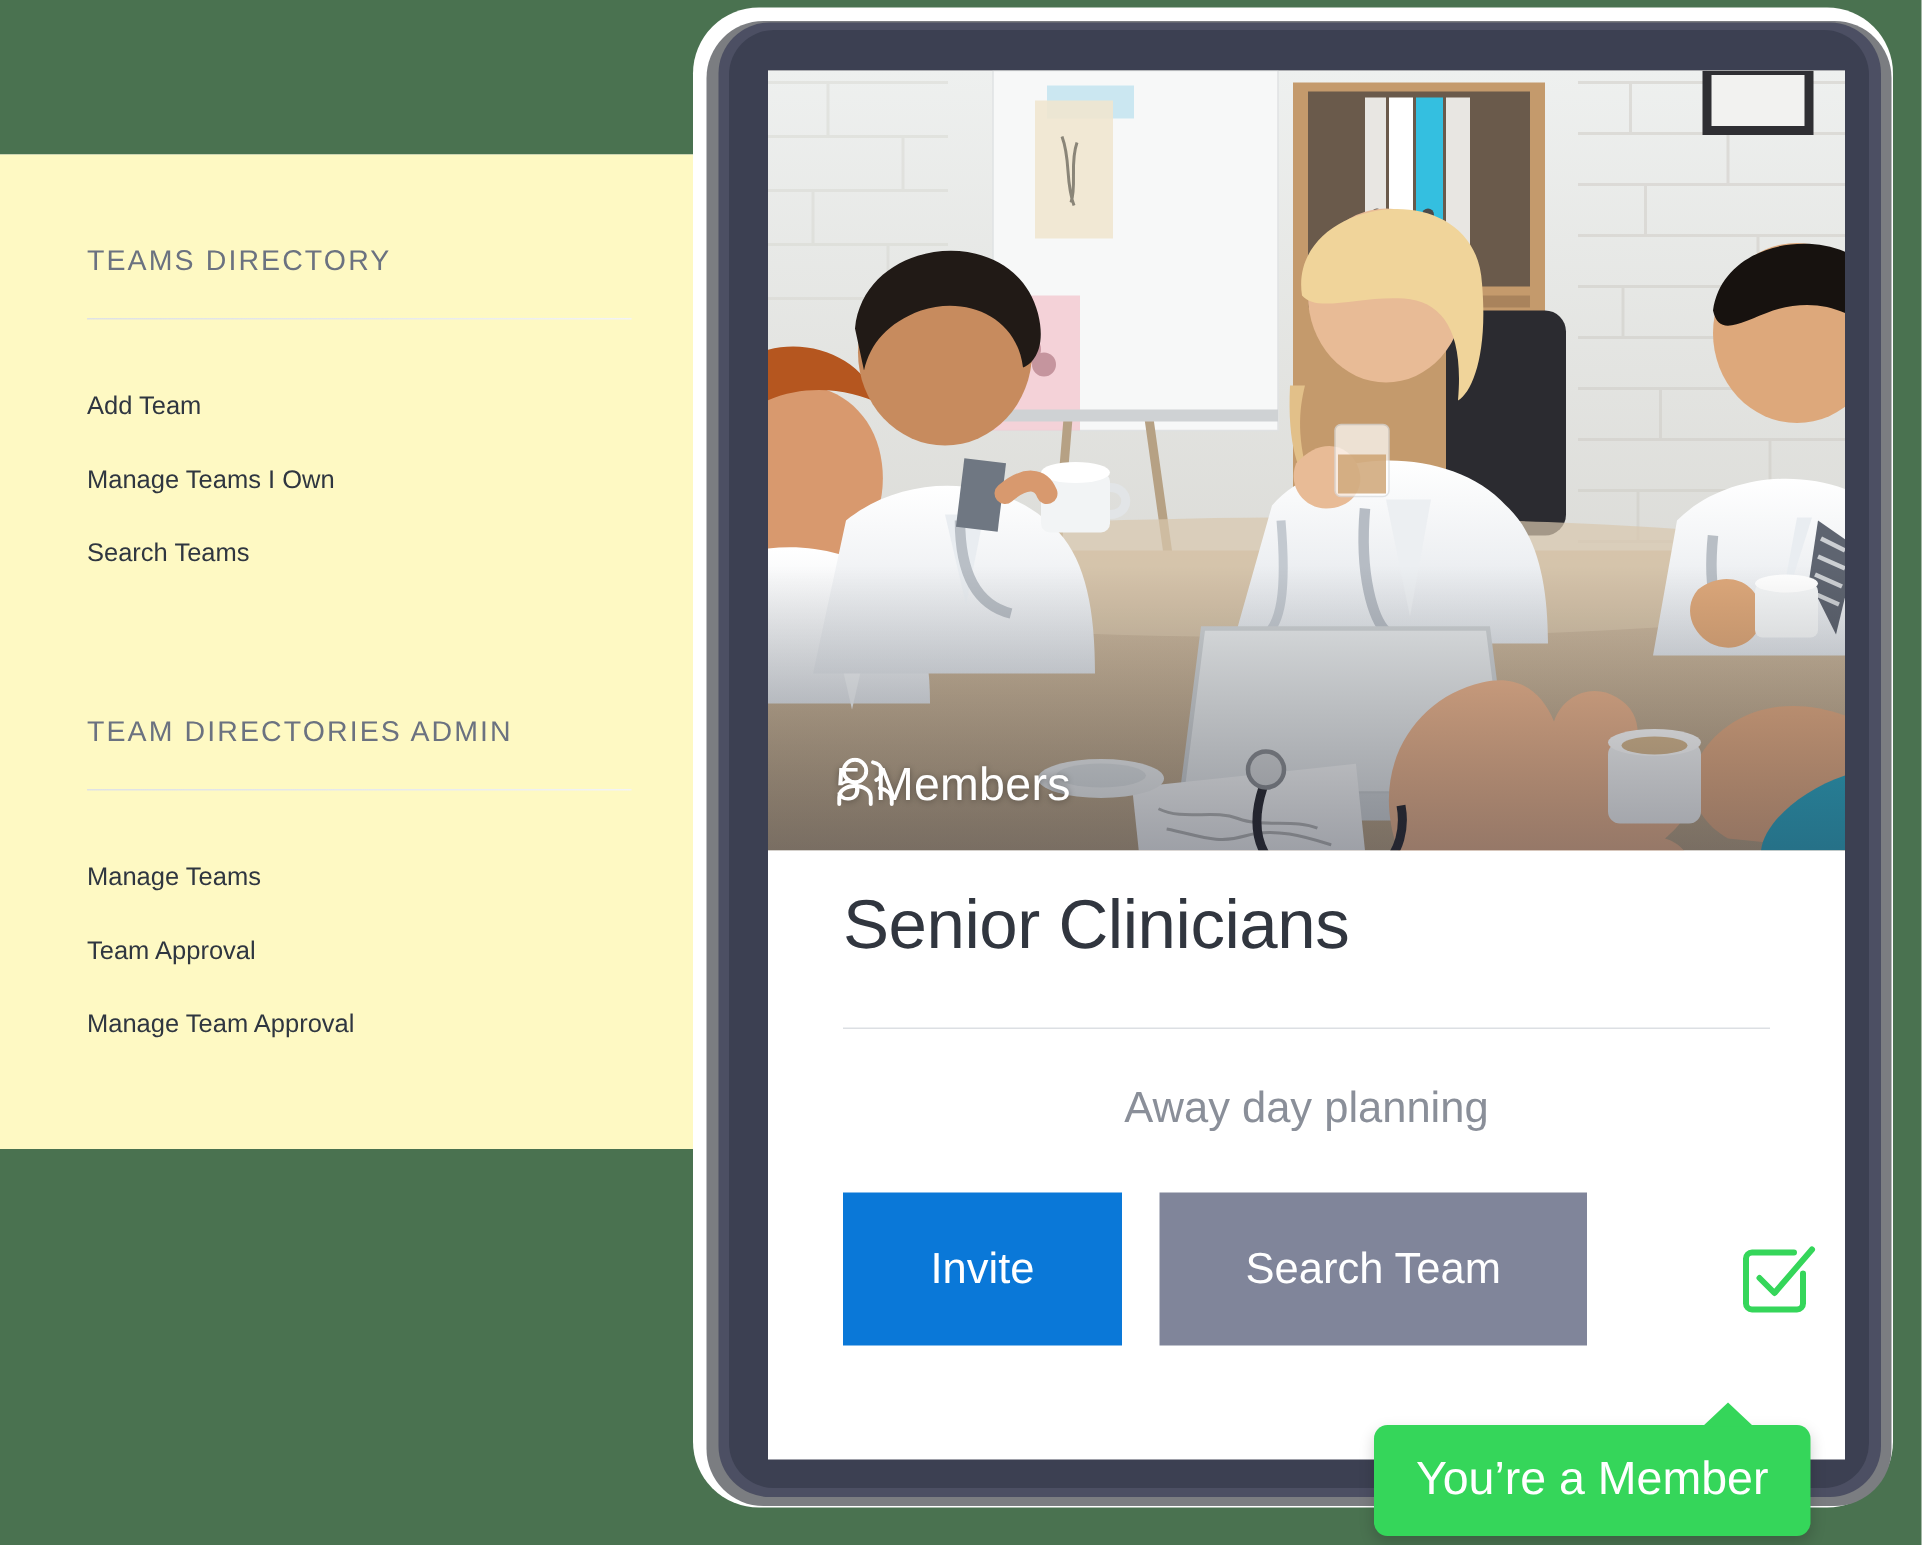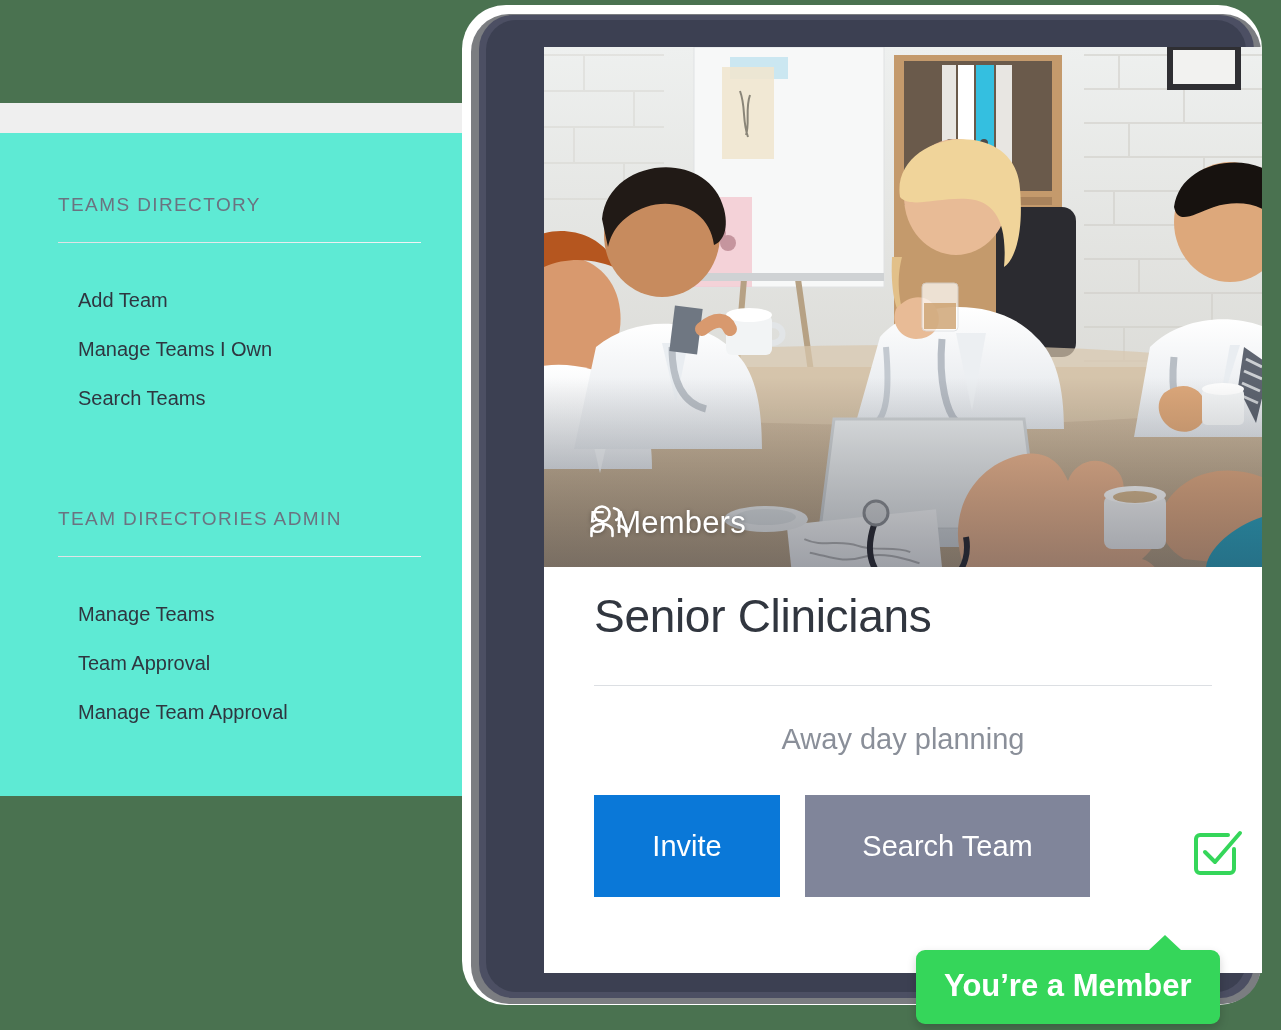--- a/index.html
+++ b/index.html
@@ -19,8 +19,7 @@
   #sidebar-panel {
     position:absolute; left:0; top:103px;
     width:526px; height:663px;
-    background:#5eead4;
-    margin-top:30px;
+    background:#fef9c3;
   }
   .side-section { position:absolute; left:0; width:455px; }
   .side-heading {

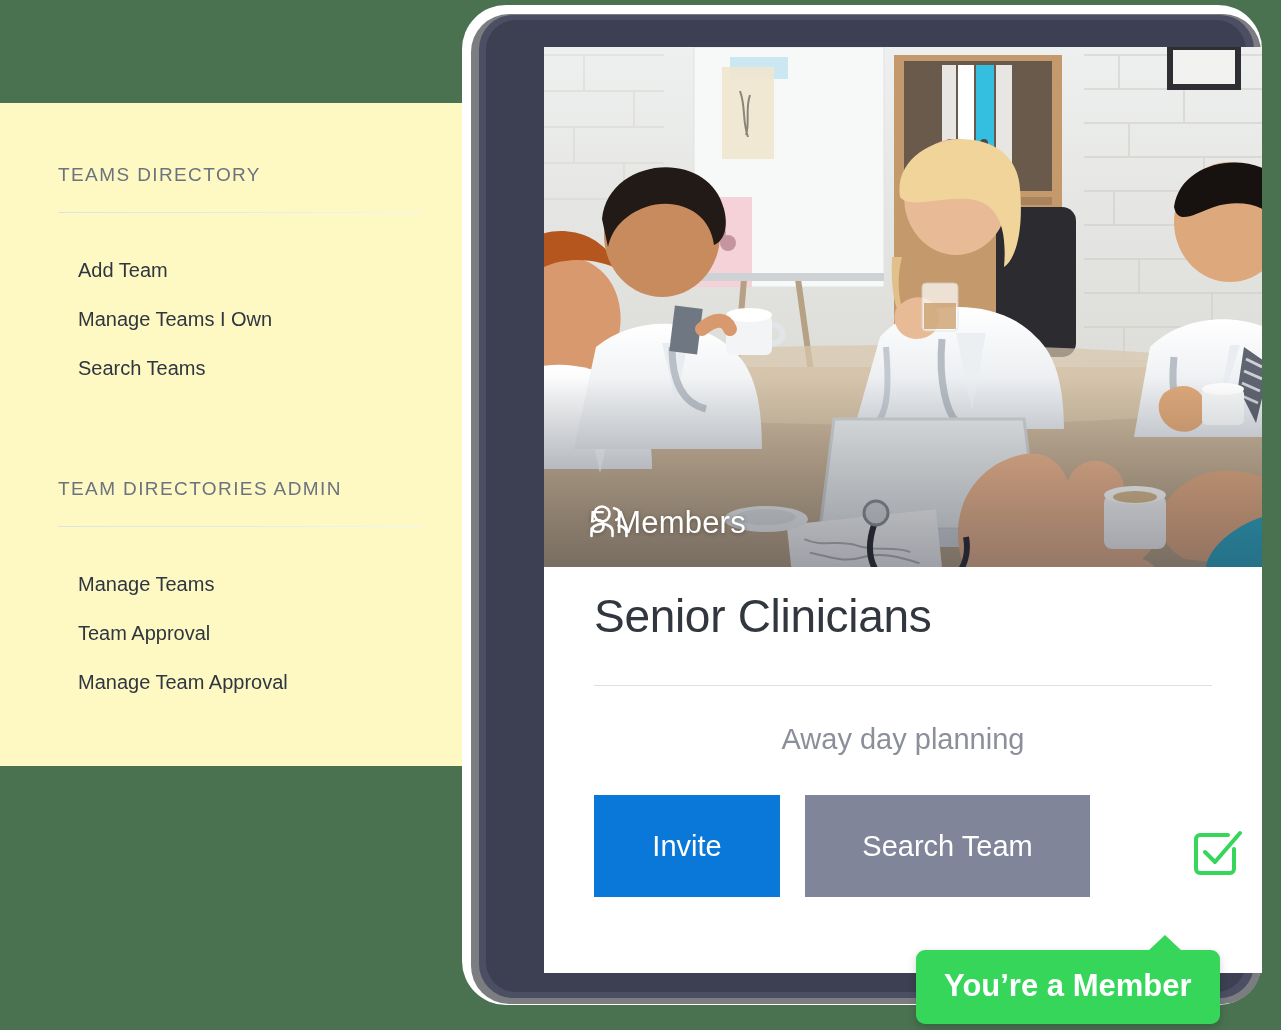--- a/index.html
+++ b/index.html
@@ -32,8 +32,8 @@
   }
   .side-links { margin-top:33px; }
   .side-link {
-    display:block; padding-left:78px;
-    font-size:20px; color:#2f3640; line-height:49px;
+    display:block; padding-left:58px;
+    font-size:17px; color:#2f3640; line-height:49px;
     text-decoration:none; white-space:nowrap; cursor:pointer;
   }
 

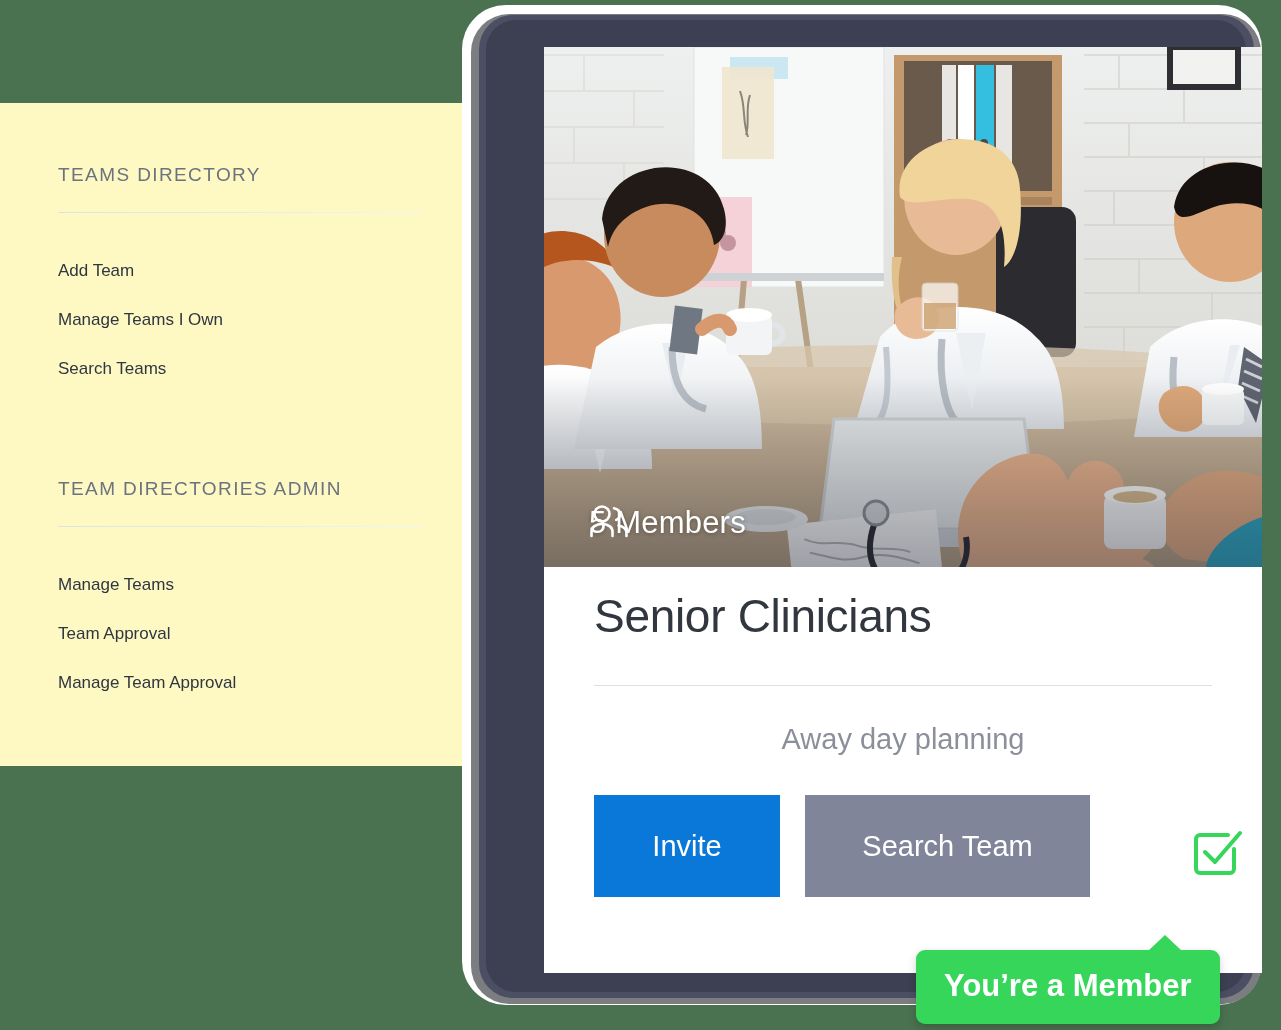--- a/index.html
+++ b/index.html
@@ -61,7 +61,7 @@
   #screen {
     position:absolute; left:50px; top:42px;
     width:718px; height:926px;
-    background:#ffffff; overflow:hidden;margin-left:32px;
+    background:#ffffff; overflow:hidden;
   }
 
   

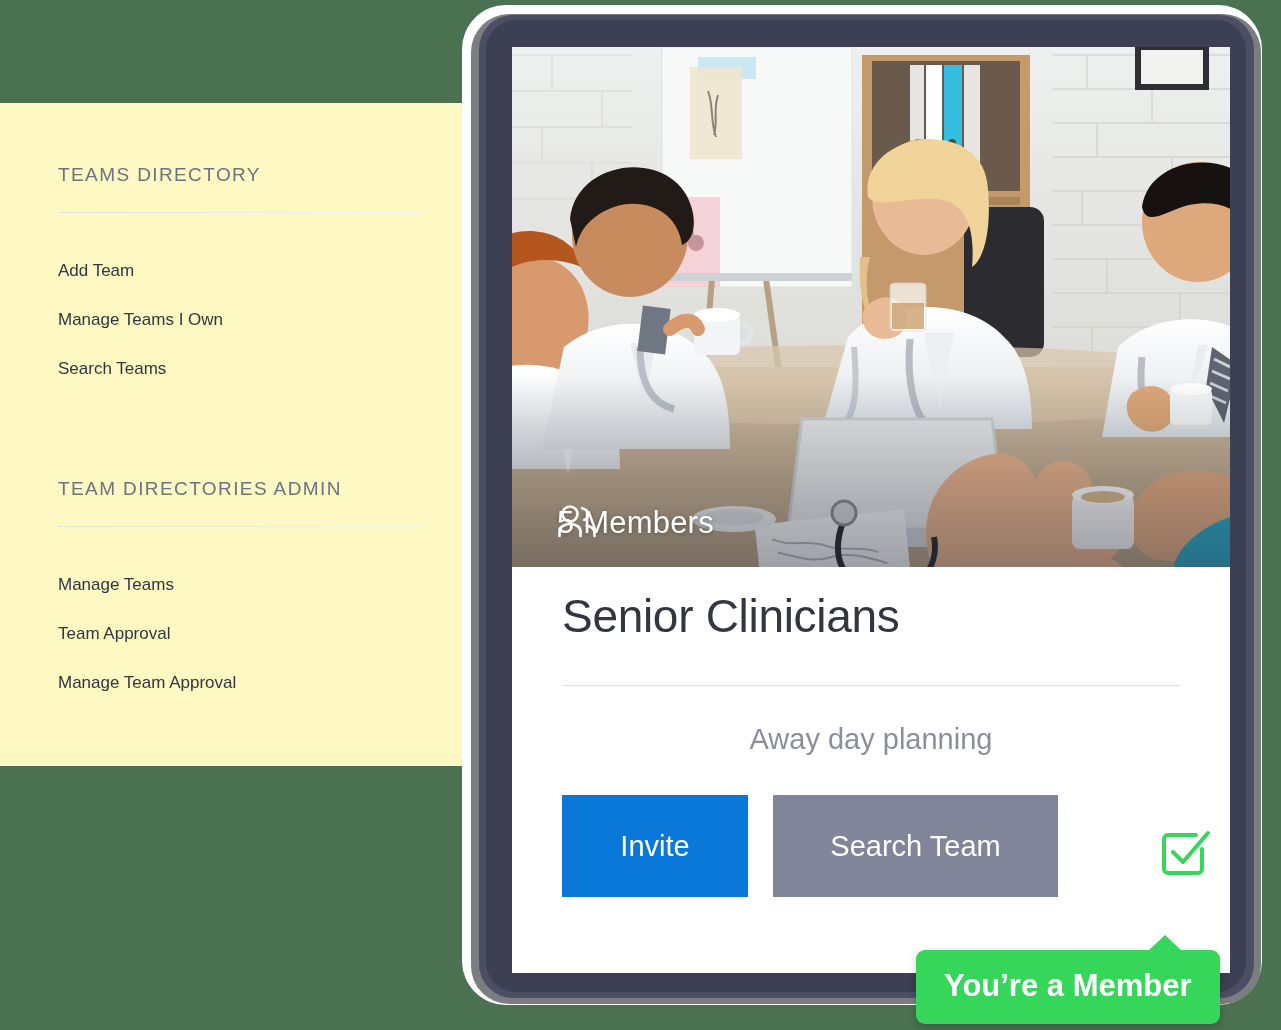--- a/index.html
+++ b/index.html
@@ -109,7 +109,7 @@
     position:absolute; left:916px; top:950px;
     background:#35d65a; border-radius:9px;
     padding:18px 28px 20px 28px;
-    color:#ffffff; font-size:31px; font-weight:700;
+    color:#ffffff; font-size:31px; font-weight:400;
     box-shadow:0 4px 10px rgba(0,0,0,.18);
     z-index:40; white-space:nowrap;
   }

